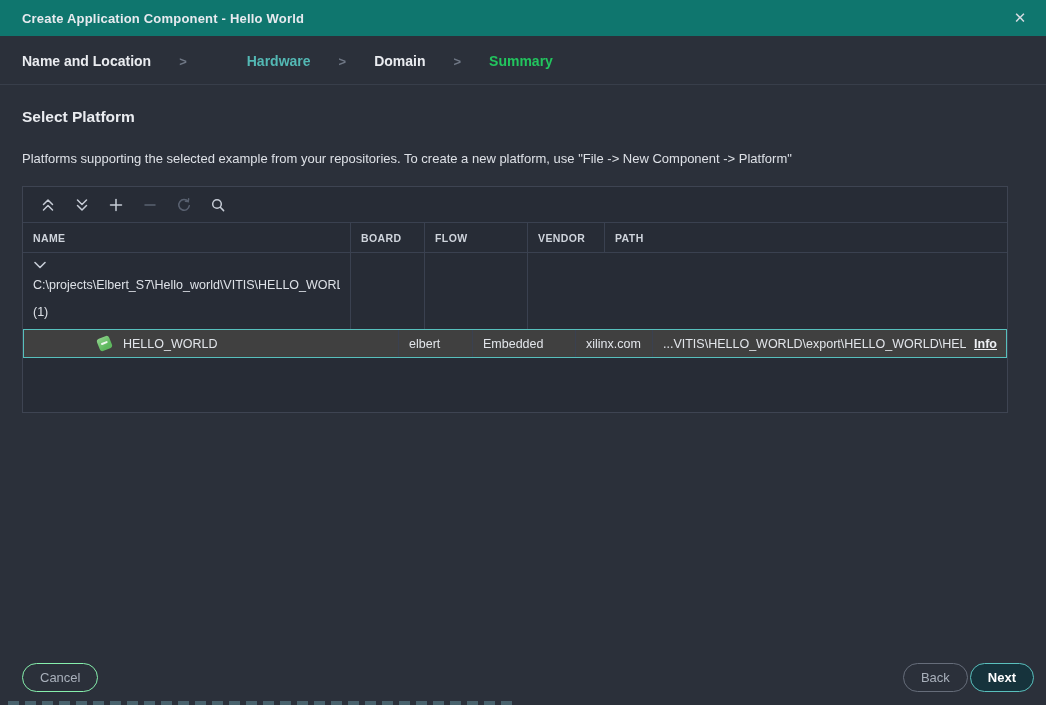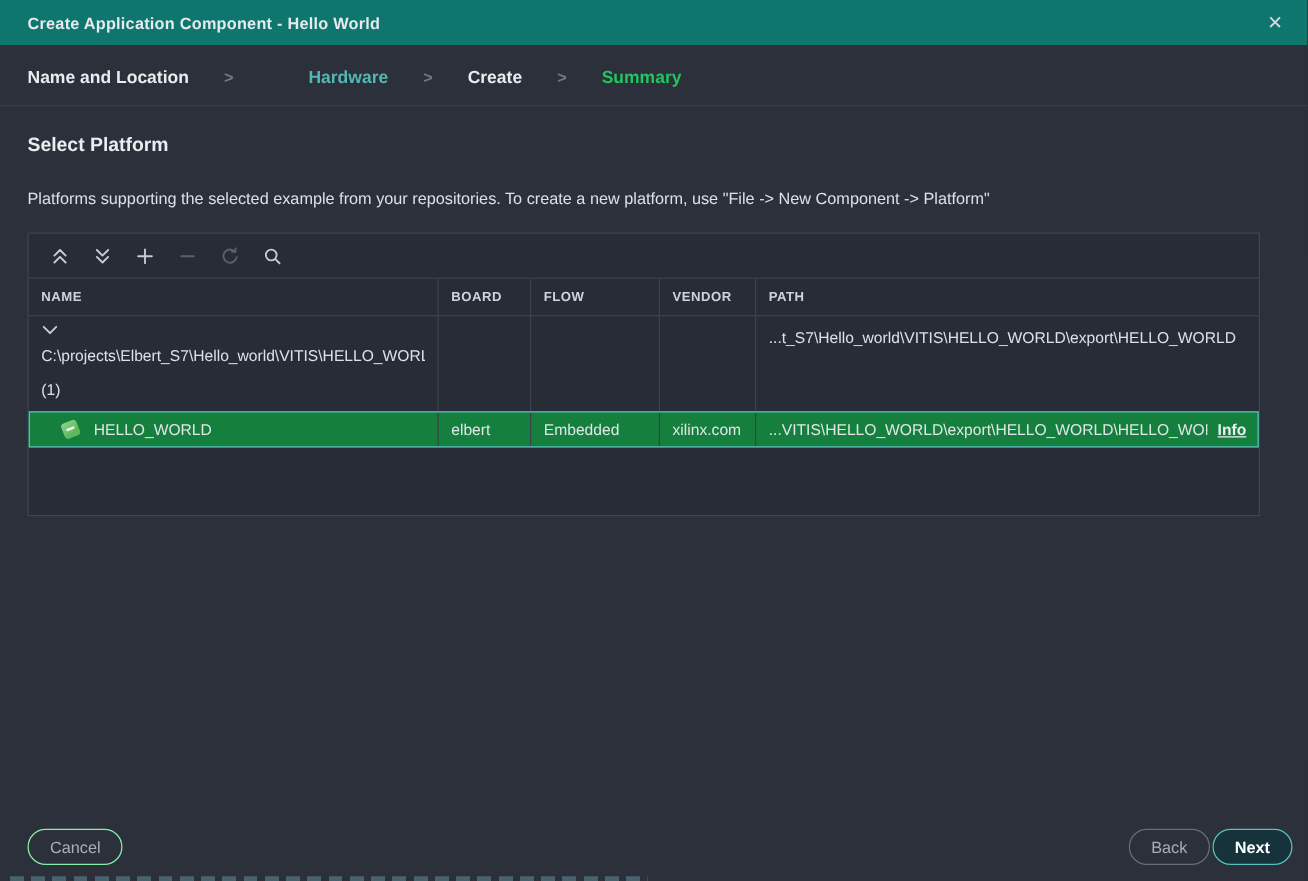--- a/index.html
+++ b/index.html
@@ -148,7 +148,7 @@
   <span class="crumb-sep">&gt;</span>
   <span class="crumb-current">Hardware</span>
   <span class="crumb-sep">&gt;</span>
-  <span class="crumb-done">Create</span>
+  <span class="crumb-done">Domain</span>
   <span class="crumb-sep">&gt;</span>
   <span class="crumb-future">Summary</span>
 </div>

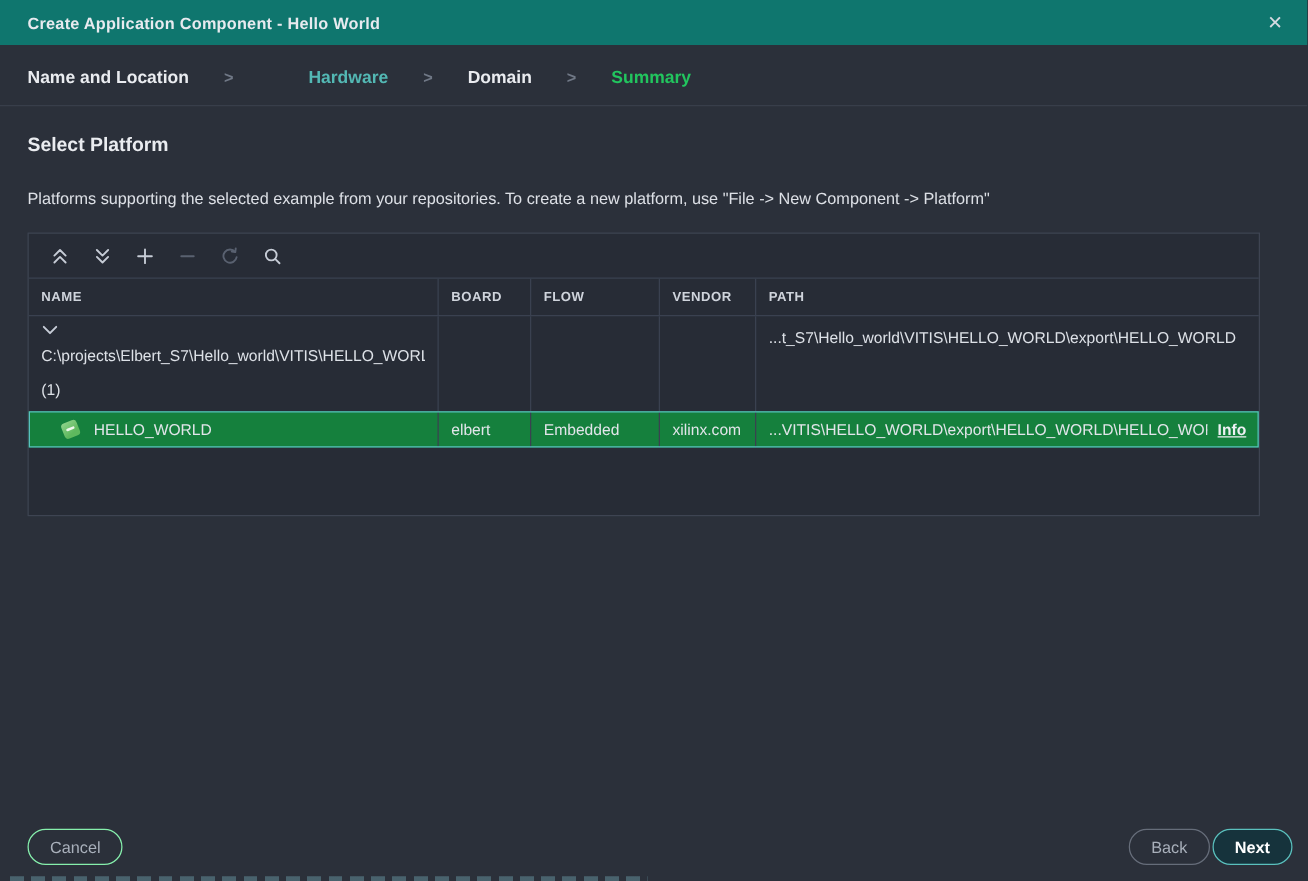--- a/index.html
+++ b/index.html
@@ -217,9 +217,6 @@
     <div class="g-cell"></div>
     <div class="g-cell"></div>
     <div class="g-cell"></div>
-    <div class="g-cell">
-      <div class="g-path">...t_S7\Hello_world\VITIS\HELLO_WORLD\export\HELLO_WORLD</div>
-    </div>
   </div>
 
   <div class="grid-cols sel-row">

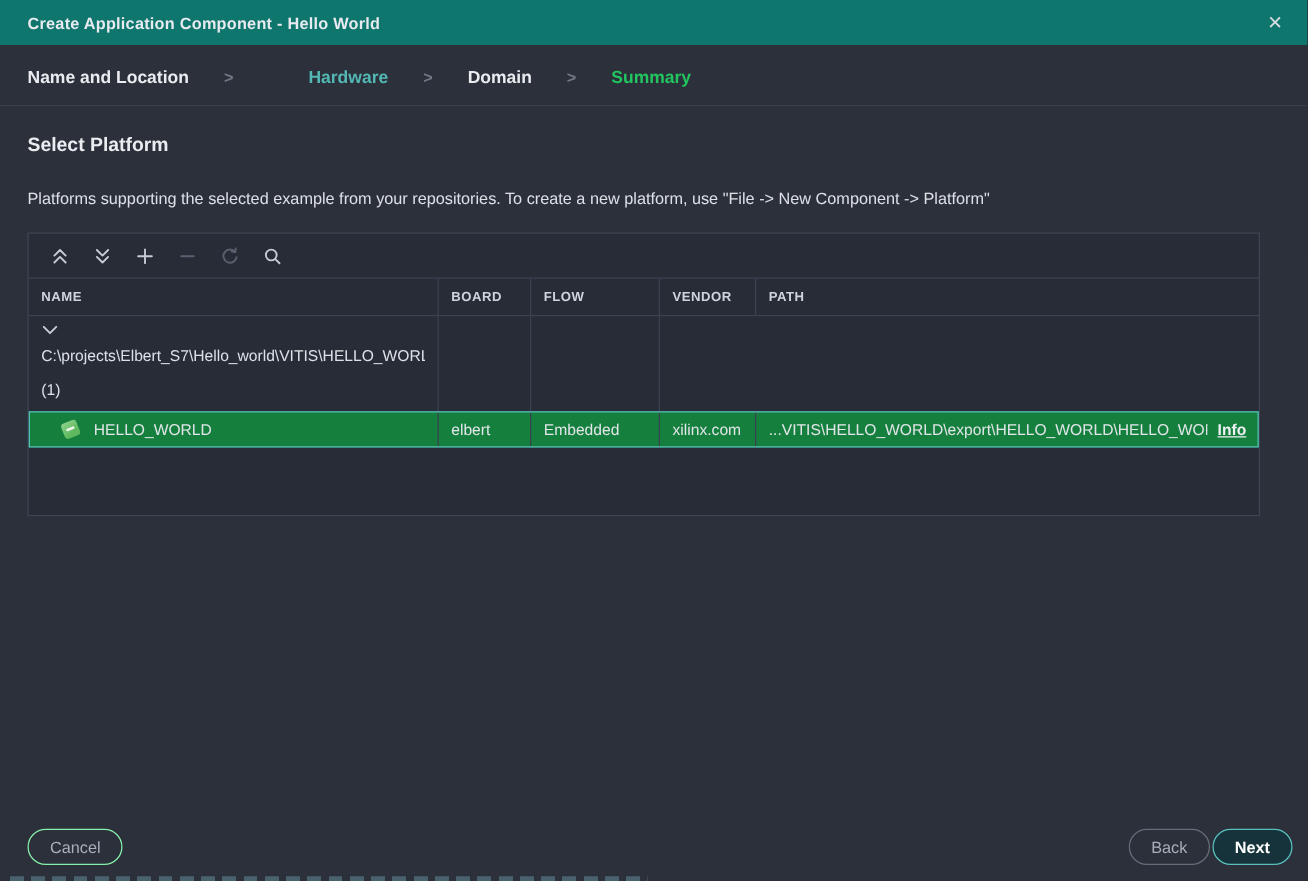--- a/index.html
+++ b/index.html
@@ -90,9 +90,10 @@
   .g-path  { color:#dde1e7; font-size:12.5px; white-space:nowrap; overflow:hidden; margin-top:6px; }
 
   .sel-row {
-    height:29px; background:#15803d;
+    height:29px; background:#404040;
     outline:1px solid #57c0bd; outline-offset:-1px;
     cursor:pointer;
+    padding-left:48px;
   }
   .s-cell {
     border-right:1px solid #3a4150; display:flex; align-items:center;

